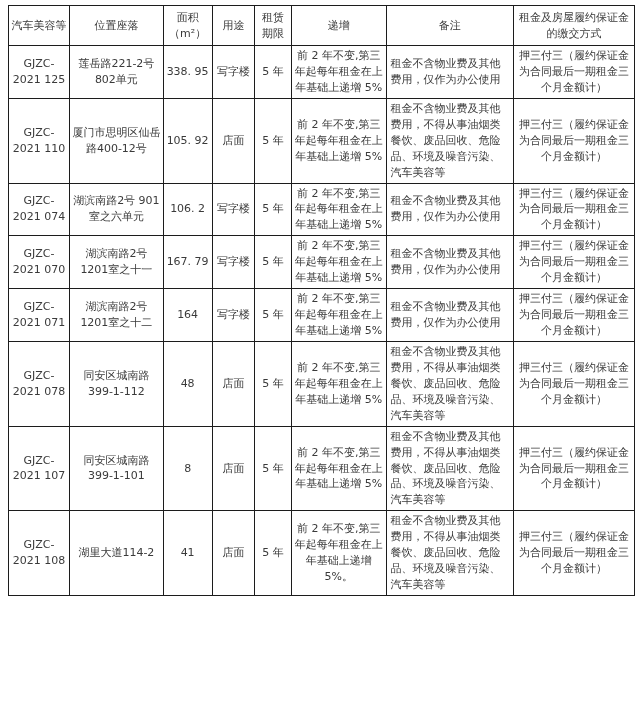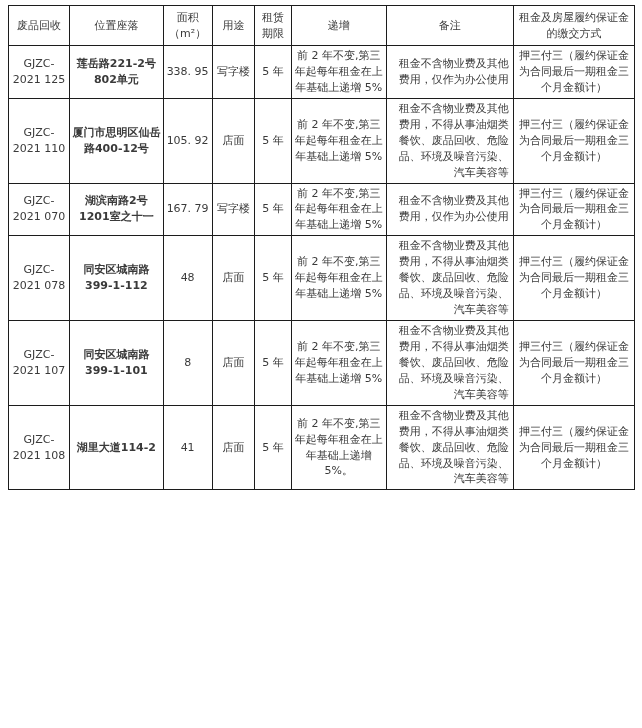--- a/index.html
+++ b/index.html
@@ -65,7 +65,7 @@
   <table class="listing">
     <thead>
       <tr>
-          <th class="col-id">废品回收</th>
+          <th class="col-id">汽车美容等</th>
           <th class="col-location">位置座落</th>
           <th class="col-area">面积（m²）</th>
           <th class="col-use">用途</th>

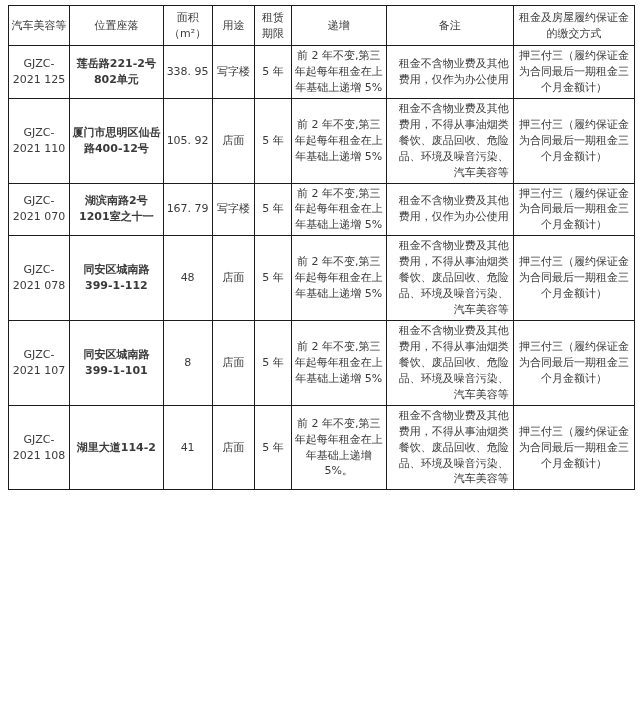--- a/index.html
+++ b/index.html
@@ -50,7 +50,7 @@
   }
   
   .col-id       { width: 60px; }
-  .col-location { width: 92px; font-weight: bold; }
+  .col-location { width: 92px; }
   .col-area     { width: 48px; }
   .col-use      { width: 42px; }
   .col-term     { width: 36px; }

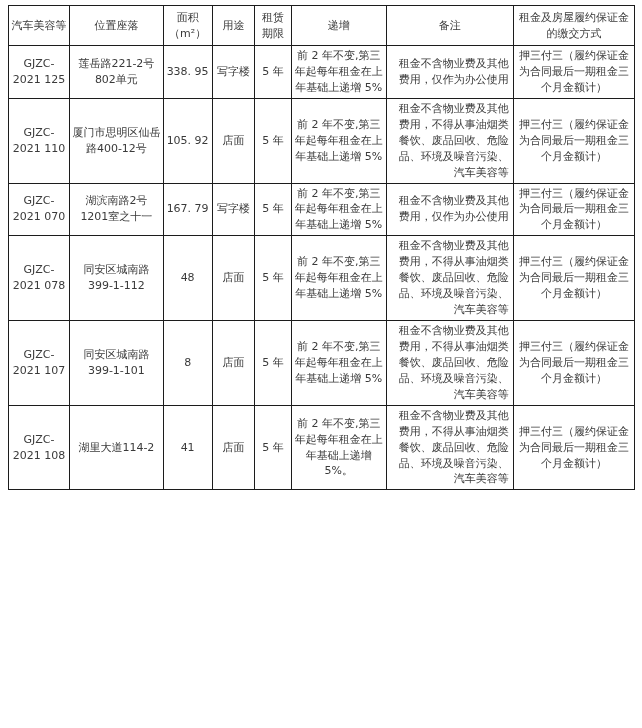--- a/index.html
+++ b/index.html
@@ -42,7 +42,7 @@
     padding: 3px 2px;
   }
   table.listing td.col-remark {
-    text-align: right;
+    text-align: left;
     padding: 2px 4px;
   }
   table.listing td {

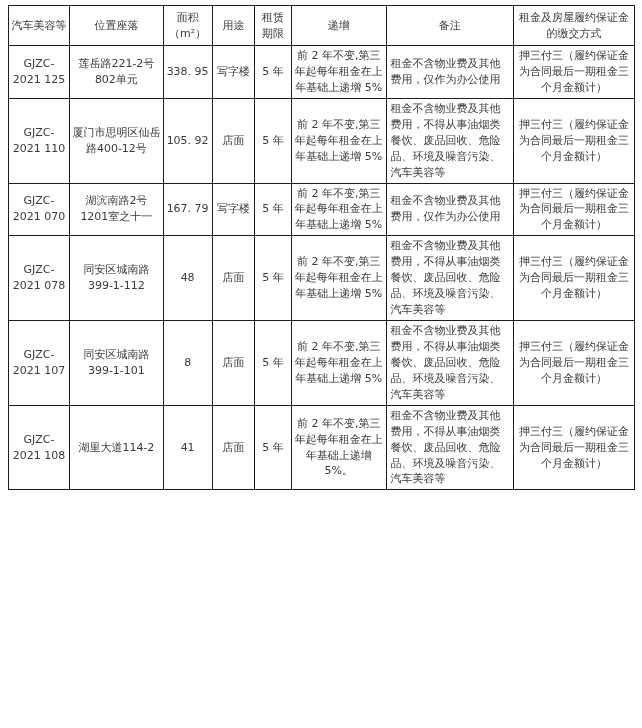--- a/index.html
+++ b/index.html
@@ -97,6 +97,16 @@
           <td class="col-payment">押三付三（履约保证金为合同最后一期租金三个月金额计）</td>
         </tr>
         <tr>
+          <td class="col-id">GJZC-2021 074</td>
+          <td class="col-location">湖滨南路2号 901室之六单元</td>
+          <td class="col-area">106. 2</td>
+          <td class="col-use">写字楼</td>
+          <td class="col-term">5 年</td>
+          <td class="col-increase">前 2 年不变,第三年起每年租金在上年基础上递增 5%</td>
+          <td class="col-remark">租金不含物业费及其他费用，仅作为办公使用</td>
+          <td class="col-payment">押三付三（履约保证金为合同最后一期租金三个月金额计）</td>
+        </tr>
+        <tr>
           <td class="col-id">GJZC-2021 070</td>
           <td class="col-location">湖滨南路2号 1201室之十一</td>
           <td class="col-area">167. 79</td>

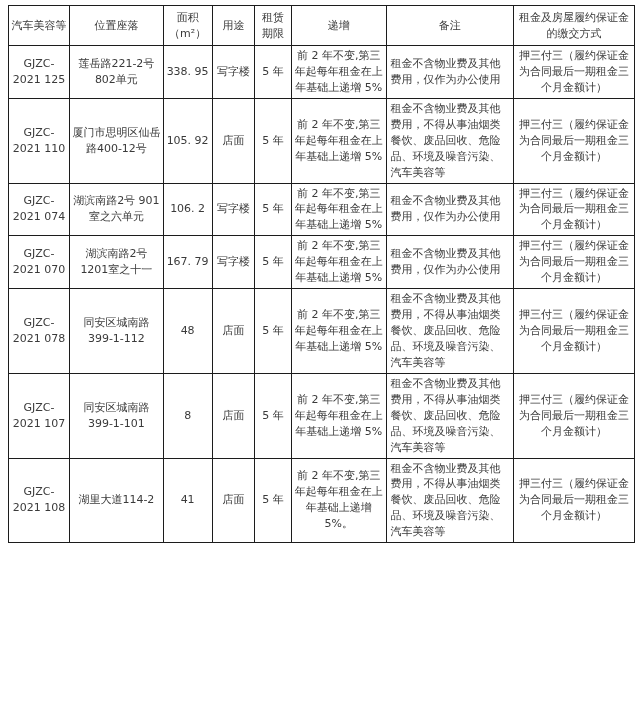--- a/index.html
+++ b/index.html
@@ -117,6 +117,16 @@
           <td class="col-payment">押三付三（履约保证金为合同最后一期租金三个月金额计）</td>
         </tr>
         <tr>
+          <td class="col-id">GJZC-2021 071</td>
+          <td class="col-location">湖滨南路2号 1201室之十二</td>
+          <td class="col-area">164</td>
+          <td class="col-use">写字楼</td>
+          <td class="col-term">5 年</td>
+          <td class="col-increase">前 2 年不变,第三年起每年租金在上年基础上递增 5%</td>
+          <td class="col-remark">租金不含物业费及其他费用，仅作为办公使用</td>
+          <td class="col-payment">押三付三（履约保证金为合同最后一期租金三个月金额计）</td>
+        </tr>
+        <tr>
           <td class="col-id">GJZC-2021 078</td>
           <td class="col-location">同安区城南路 399-1-112</td>
           <td class="col-area">48</td>

